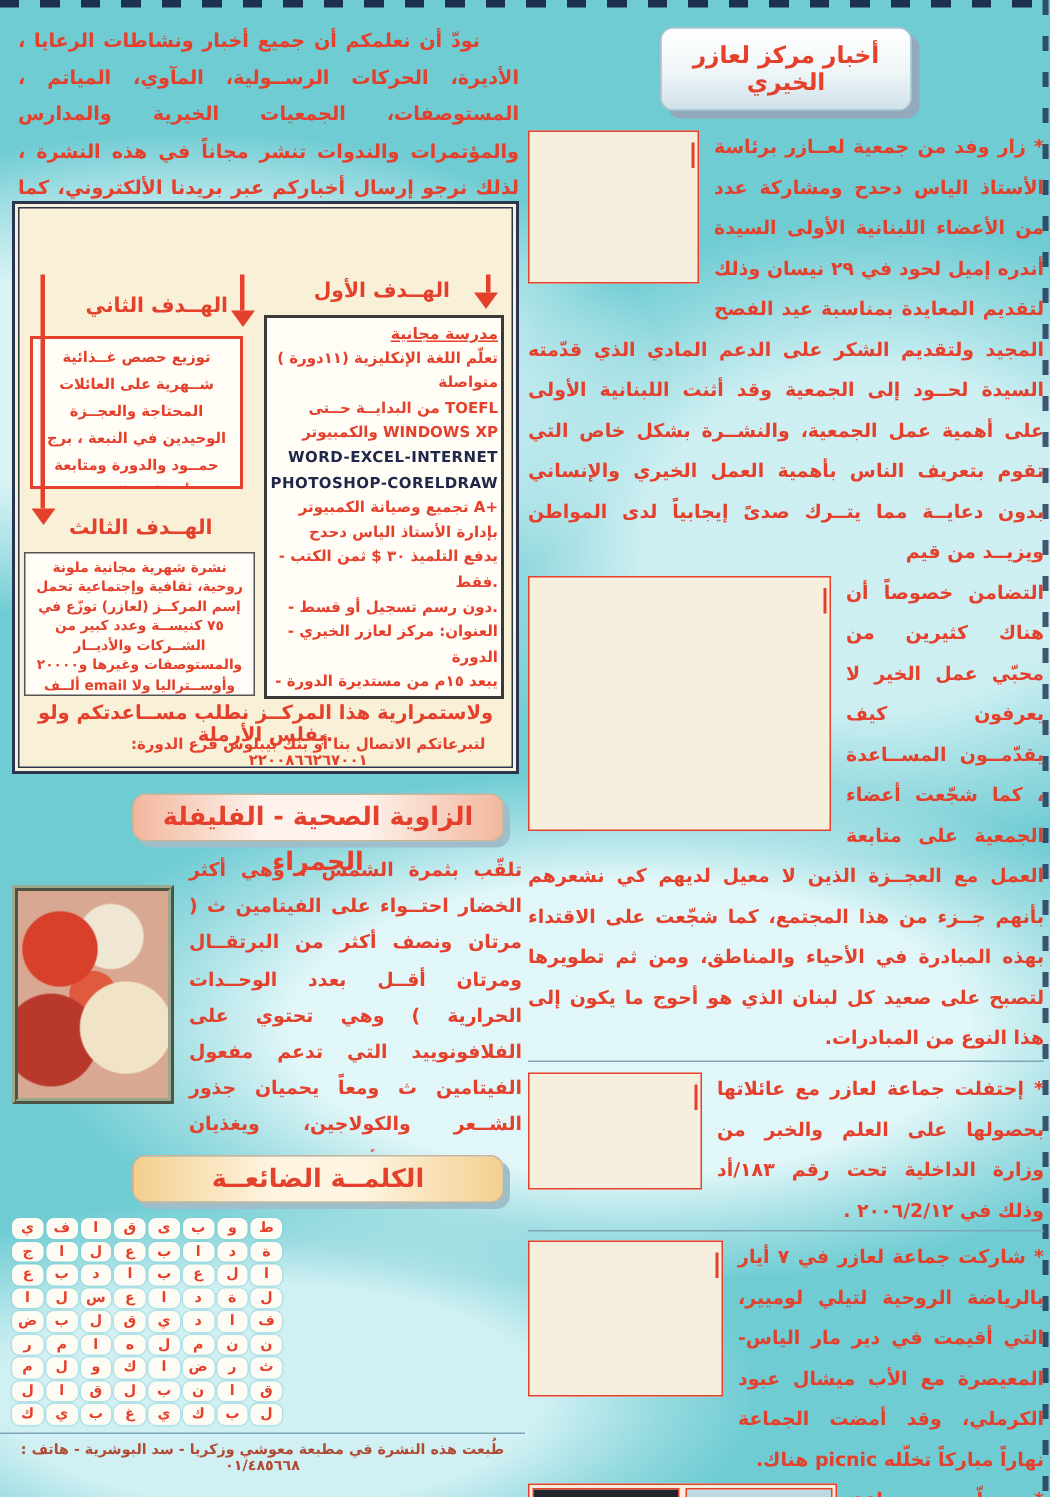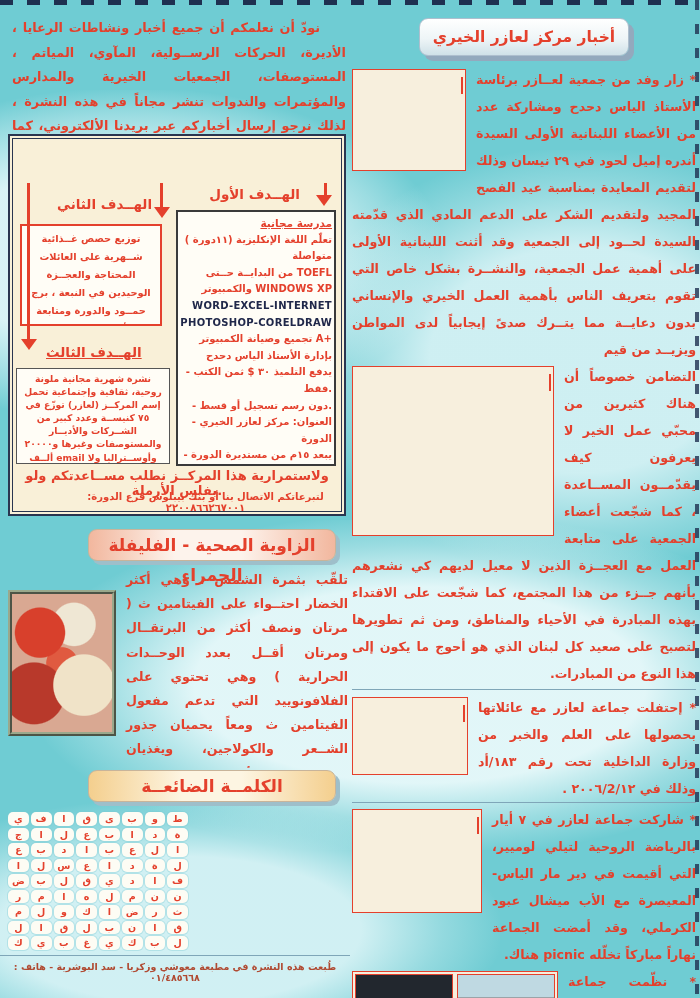--- a/index.html
+++ b/index.html
@@ -36,7 +36,7 @@
 
   
   .news-header-pill {
-    width:210px; margin:6px auto 10px;
+    width:168px; margin:6px auto 10px;
     background: linear-gradient(180deg,#ffffff 0%, #eef5f7 55%, #cfe1e8 100%);
     border:1px solid #aebfce; border-radius:9px;
     box-shadow: 5px 5px 0 0 #93a9bd;

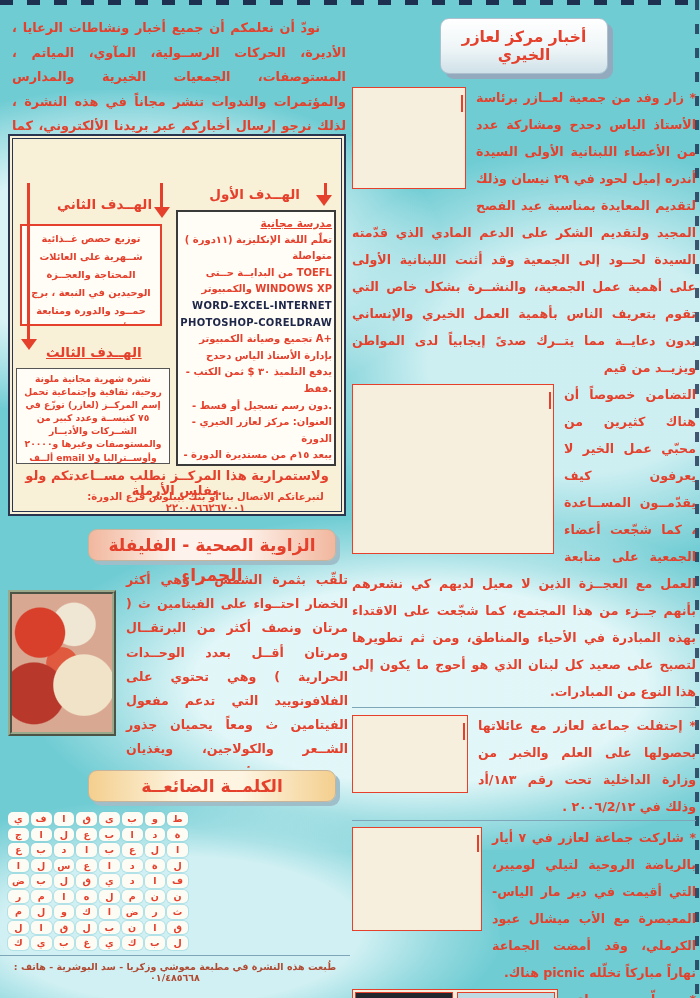--- a/index.html
+++ b/index.html
@@ -210,7 +210,7 @@
 
     <div class="vline" style="left:17px; top:47px; height:156px;"></div>
     <div class="arrowhead" style="left:11px; top:203px;"></div>
-    <div class="goal-label" style="top:208px; left:36px;text-decoration:underline;">الهــدف الثالث</div>
+    <div class="goal-label" style="top:208px; left:36px;">الهــدف الثالث</div>
     <div class="goal-box goal3-box">نشرة شهرية مجانية ملونة روحية، ثقافية وإجتماعية تحمل إسم المركــز (لعازر) توزّع في ٧٥ كنيســة وعدد كبير من الشــركات والأديــار والمستوصفات وغيرها و٢٠٠٠٠ ألــف email وأوســتراليا ولا يزال العمل مستمراً لتغطية أوســع.</div>
 
     <div class="goals-footer1">ولاستمرارية هذا المركــز نطلب مســاعدتكم ولو بفلس الأرملة.</div>

